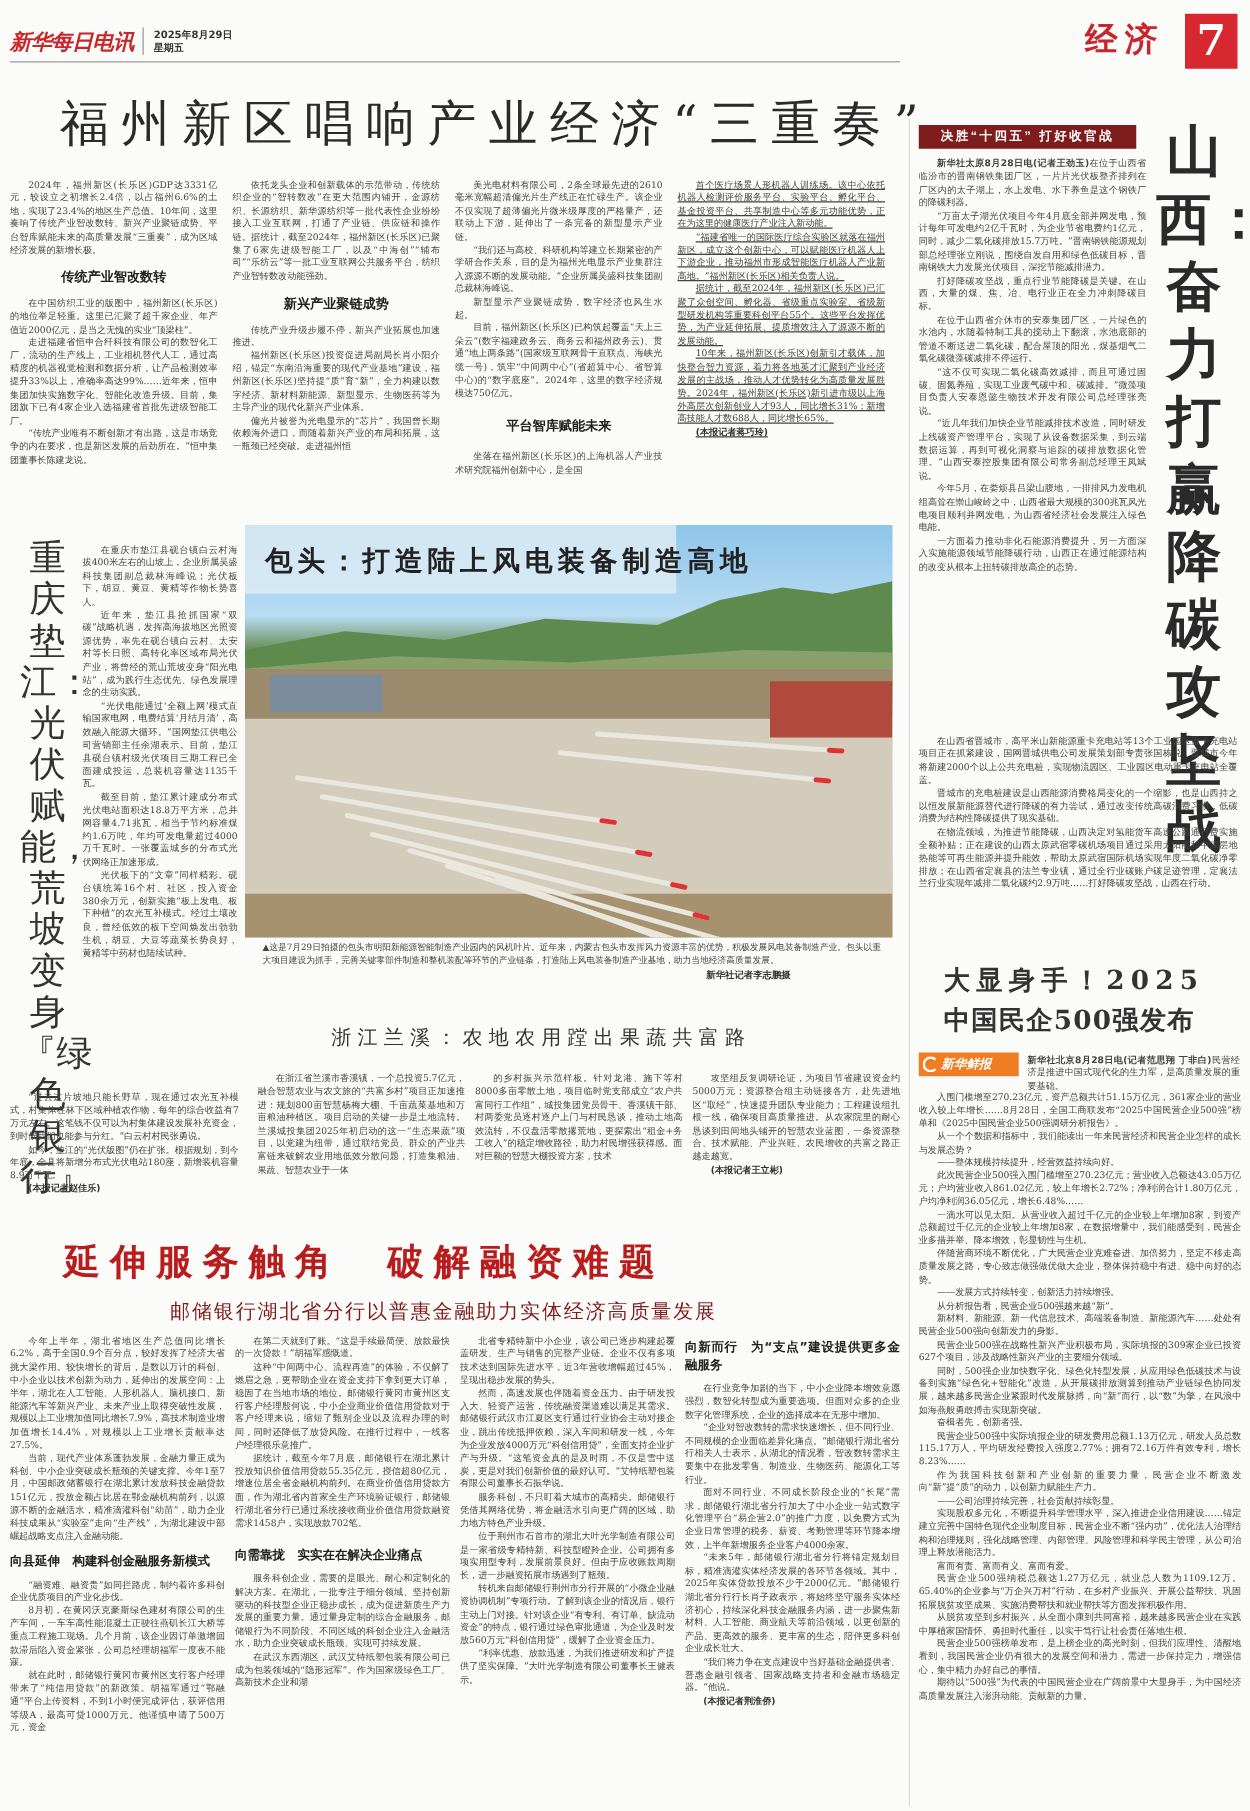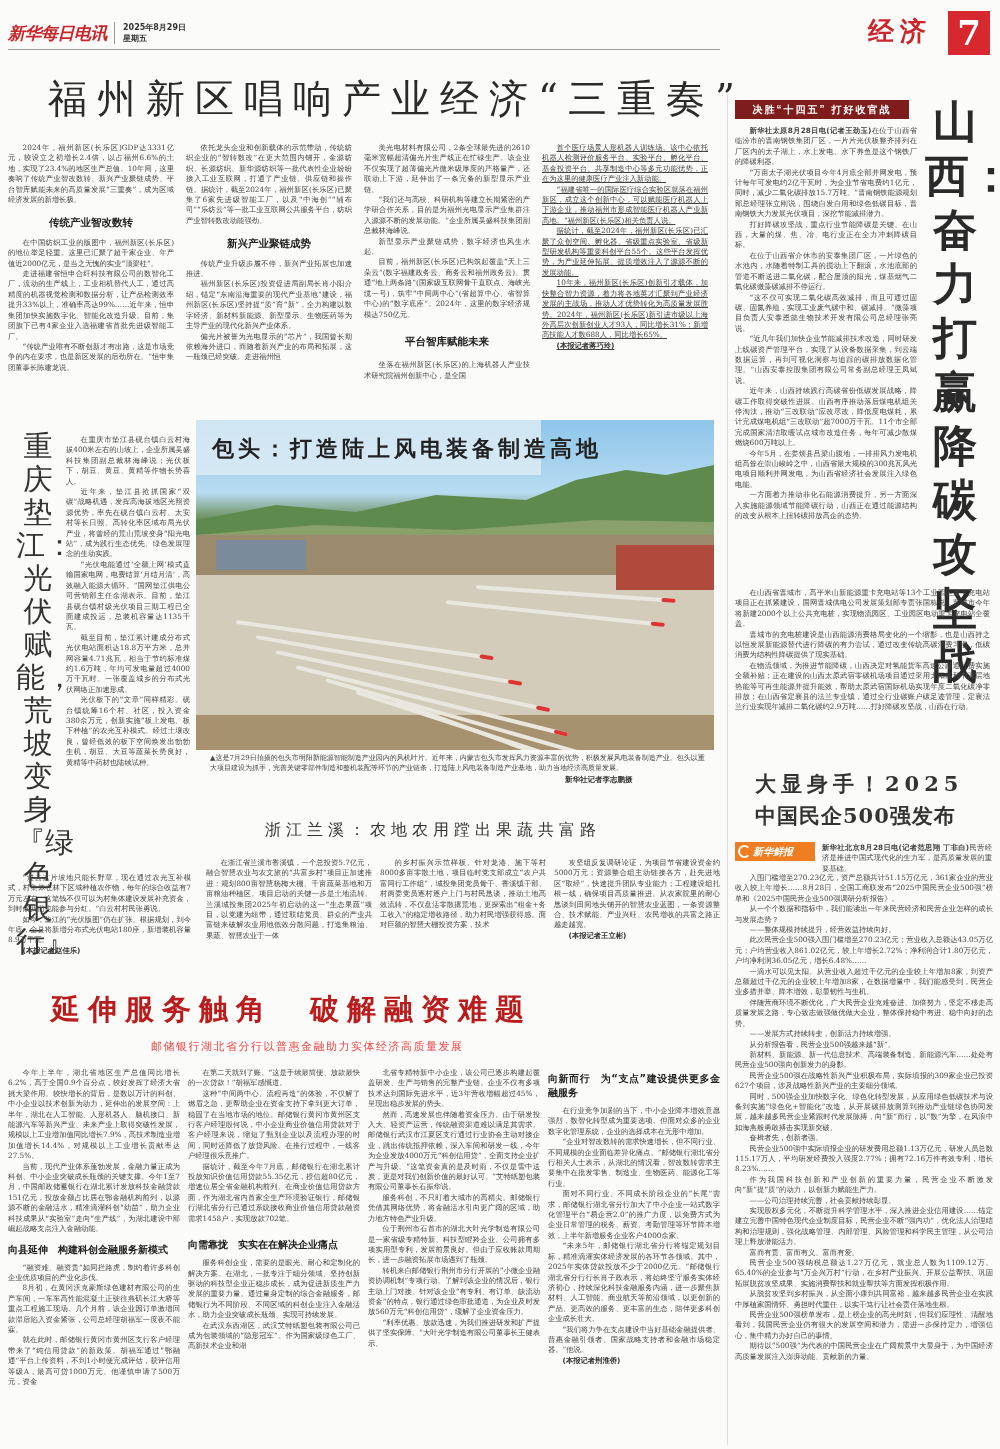--- a/index.html
+++ b/index.html
@@ -118,7 +118,6 @@
   <p>在位于山西省介休市的安泰集团厂区，一片绿色的水池内，水随着特制工具的搅动上下翻滚，水池底部的管道不断送进二氧化碳，配合屋顶的阳光，煤基烟气二氧化碳微藻碳减排不停运行。</p>
   <p>“这不仅可实现二氧化碳高效减排，而且可通过固碳、固氮养殖，实现工业废气碳中和、碳减排。”微藻项目负责人安泰恩懿生物技术开发有限公司总经理张亮说。</p>
   <p>“近几年我们加快企业节能减排技术改造，同时研发上线碳资产管理平台，实现了从设备数据采集，到云端数据运算，再到可视化洞察与追踪的碳排放数据化管理。”山西安泰控股集团有限公司常务副总经理王凤斌说。</p>
-  <p>近年来，山西持续践行高碳省份低碳发展战略，降碳工作取得突破性进展。山西有序推动落后煤电机组关停淘汰，推动“三改联动”应改尽改，降低度电煤耗，累计完成煤电机组“三改联动”超7000万千瓦。11个市全部完成国家清洁取暖试点城市改造任务，每年可减少散煤燃烧600万吨以上。</p>
   <p>今年5月，在娄烦县吕梁山腹地，一排排风力发电机组高耸在崇山峻岭之中，山西省最大规模的300兆瓦风光电项目顺利并网发电，为山西省经济社会发展注入绿色电能。</p>
   <p>一方面着力推动非化石能源消费提升，另一方面深入实施能源领域节能降碳行动，山西正在通过能源结构的改变从根本上扭转碳排放高企的态势。</p>
 </div>

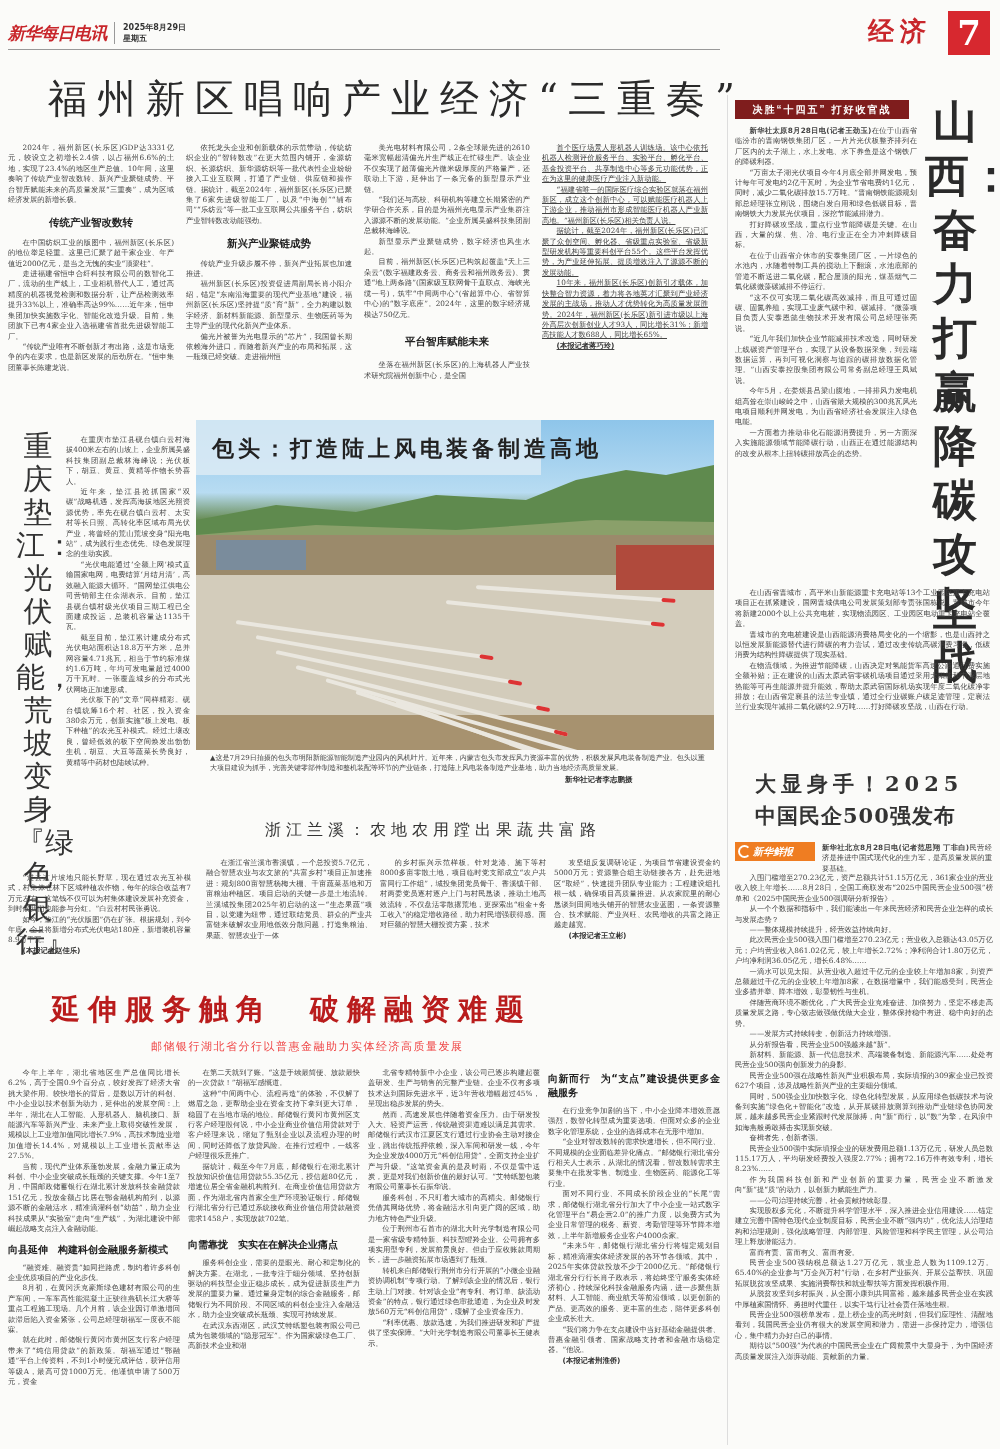--- a/index.html
+++ b/index.html
@@ -58,7 +58,7 @@
 
   
   #pb-title { left: 51px; top: 990px; font-size: 29px; font-weight: bold; letter-spacing: 8px; color: #b91c1c; }
-  #pb-subtitle { left: 151px; top: 1039px; font-family: "DejaVu Sans", sans-serif; font-size: 11px; letter-spacing: 1.5px; color: #ef4444; }
+  #pb-subtitle { left: 136px; top: 1039px; font-family: "DejaVu Sans", sans-serif; font-size: 16px; letter-spacing: 1.5px; color: #7f1d1d; }
   .pb-col { top: 1068px; width: 172px; }
   .pb-head { font-family: "DejaVu Sans", "Liberation Sans", sans-serif; font-weight: bold; font-size: 10px; color: #222; margin: 8px 0 6px 0; text-indent: 0; line-height: 14px; }
 

